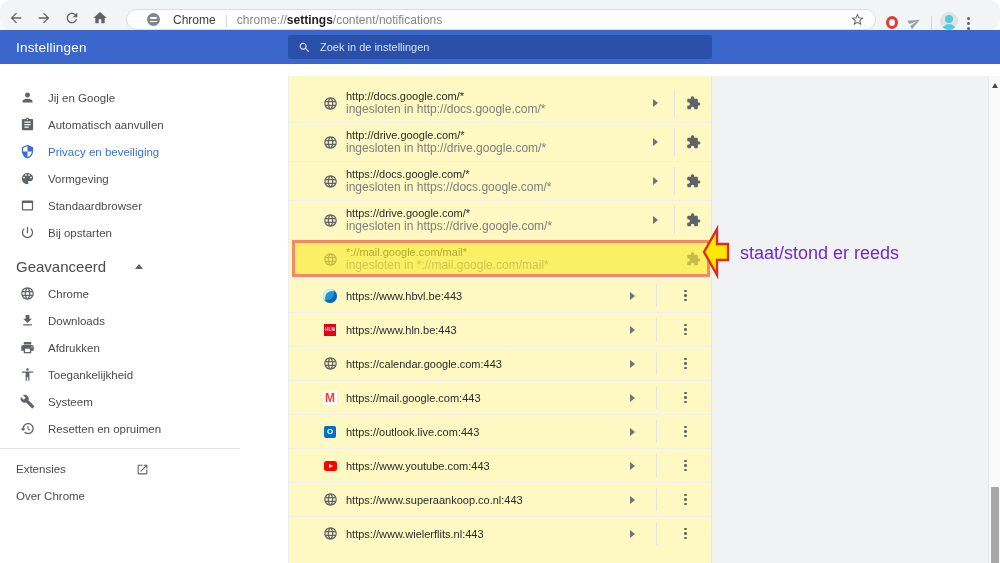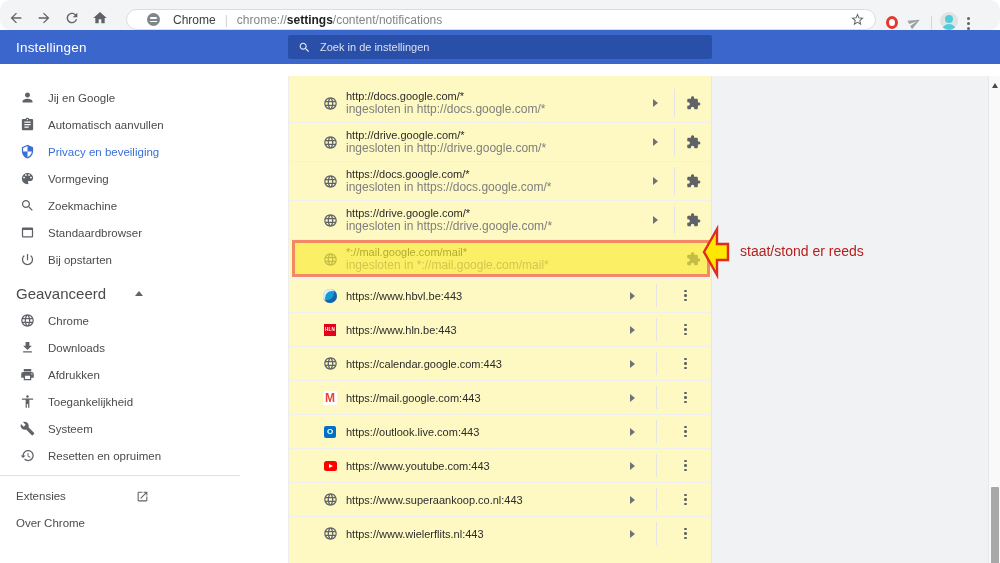--- a/index.html
+++ b/index.html
@@ -208,14 +208,6 @@
         <div class="side-item">
           <span class="ic">
             <svg viewBox="0 0 24 24">
-              <path d="M15.5 14h-.79l-.28-.27C15.41 12.59 16 11.11 16 9.5 16 5.91 13.09 3 9.5 3S3 5.91 3 9.5 5.91 16 9.5 16c1.61 0 3.09-.59 4.23-1.57l.27.28v.79l5 4.99L20.49 19l-4.99-5zm-6 0C7.01 14 5 11.99 5 9.5S7.01 5 9.5 5 14 7.01 14 9.5 11.99 14 9.5 14z"></path>
-            </svg>
-          </span>
-          <span class="lbl">Zoekmachine</span>
-        </div>
-        <div class="side-item">
-          <span class="ic">
-            <svg viewBox="0 0 24 24">
               <path d="M19 4H5c-1.11 0-2 .9-2 2v12c0 1.1.89 2 2 2h14c1.1 0 2-.9 2-2V6c0-1.1-.9-2-2-2zm0 14H5V8h14v10z"></path>
             </svg>
           </span>

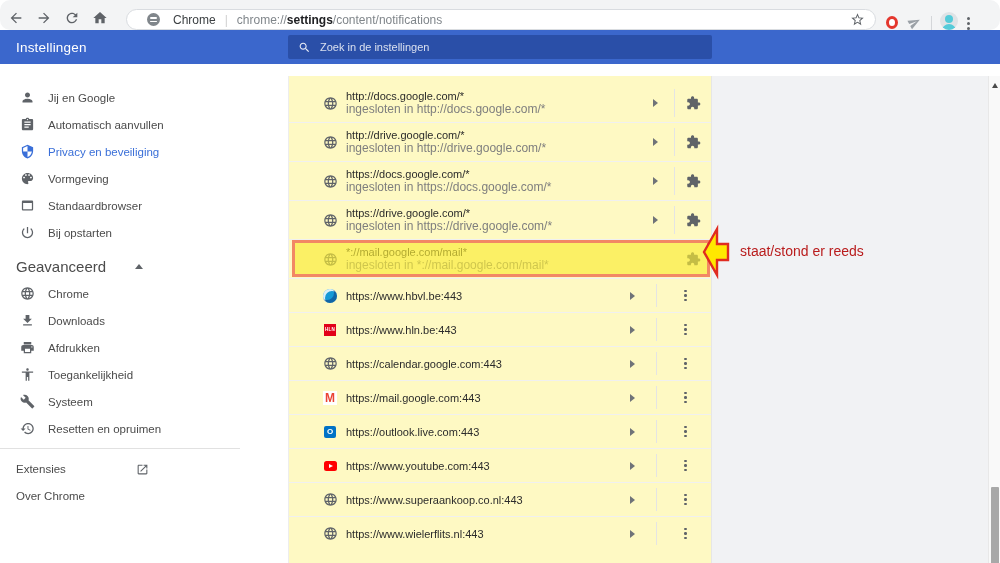--- a/index.html
+++ b/index.html
@@ -97,7 +97,7 @@
 
   
   .anno-arrow{position:absolute;left:702px;top:146px;width:28px;height:60px;}
-  .anno-text{position:absolute;left:740px;top:167px;font-size:14px;color:#b91c1c;}
+  .anno-text{position:absolute;left:740px;top:167px;font-size:18px;color:#6d28d9;}
 </style>
 </head>
 <body>

